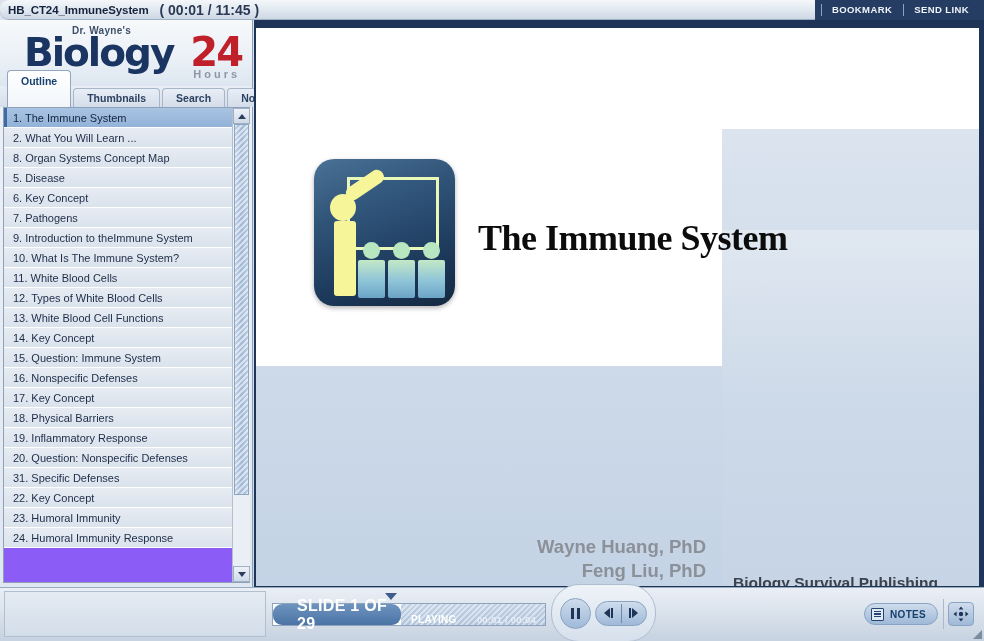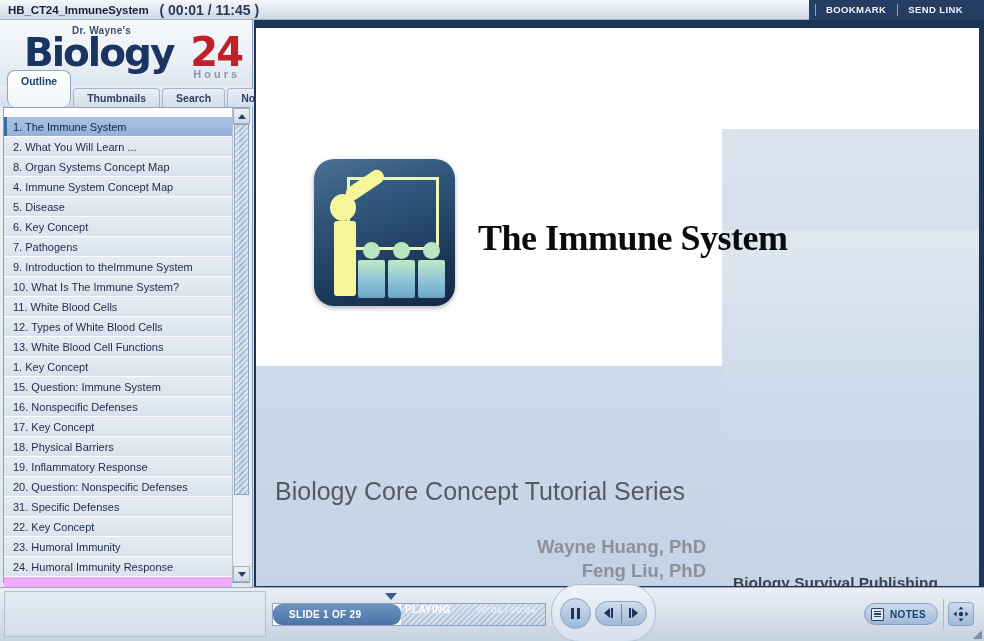--- a/index.html
+++ b/index.html
@@ -20,6 +20,7 @@
     position:absolute; left:0; top:0; width:984px; height:20px;
     background:linear-gradient(180deg,#f4f7fa 0%,#e2e9f1 48%,#cdd8e5 100%);
     border-bottom:1px solid #9fb0c4;
+    border-radius:9px;
   }
   #title-left {
     position:absolute; left:8px; top:0; height:20px;

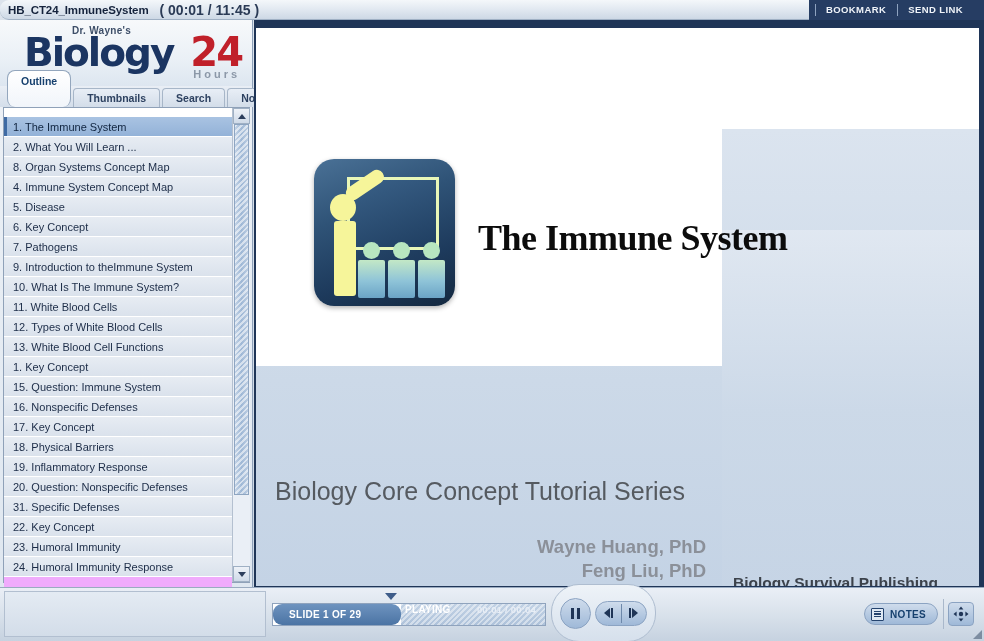--- a/index.html
+++ b/index.html
@@ -33,7 +33,7 @@
   #titlebar-right {
     position:absolute; right:0; top:0; height:20px;
     background:#263d63;
-    display:flex; align-items:center; padding:0 10px 0 6px; gap:0;
+    display:flex; align-items:center; padding:0 4px 0 6px; gap:0;
   }
   .tb-btn {
     font-size:9.5px; font-weight:bold; color:#f0f4f9; letter-spacing:.4px;

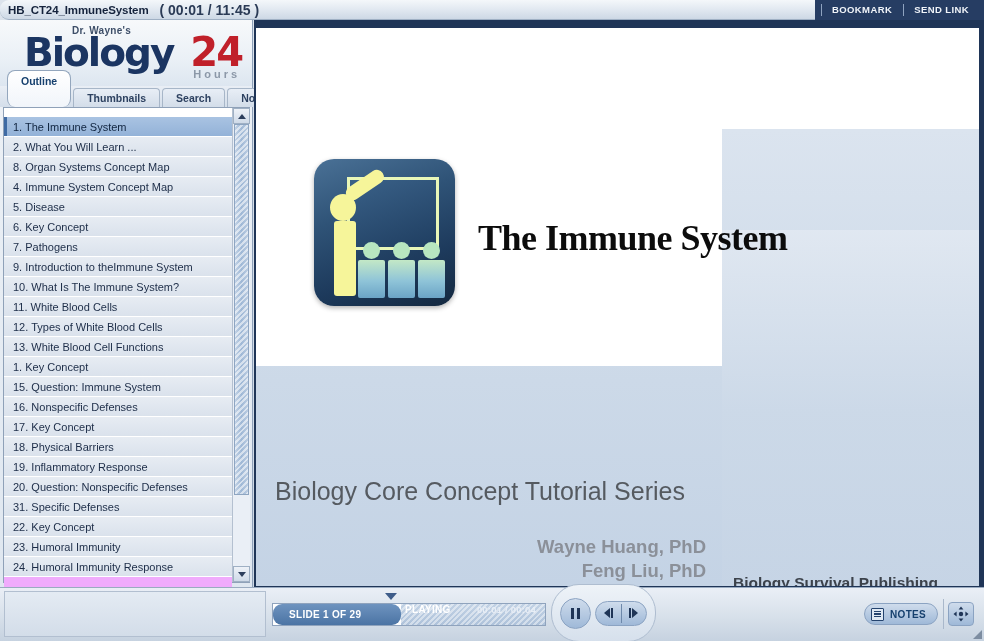--- a/index.html
+++ b/index.html
@@ -105,7 +105,7 @@
   .tab.active {
     background:linear-gradient(180deg,#ffffff 0%,#f1f5fa 100%);
     color:#16406e; border-color:#93a6bd;
-    height:37px; line-height:20px;border-radius:8px;
+    height:37px; line-height:20px;
   }
 
   

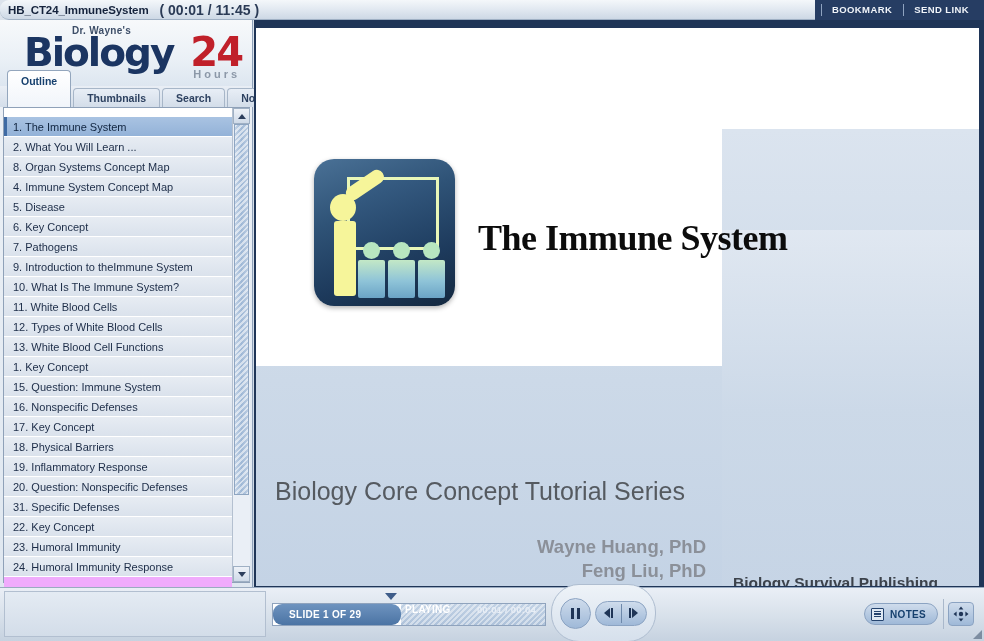--- a/index.html
+++ b/index.html
@@ -116,8 +116,7 @@
   }
   #outline-list {
     width:228px; height:100%; overflow:hidden;
-    background:#f0abfc;
-    margin-top:9px;
+    background:#8b5cf6;
   }
   .ol-item {
     height:20px; line-height:20px;

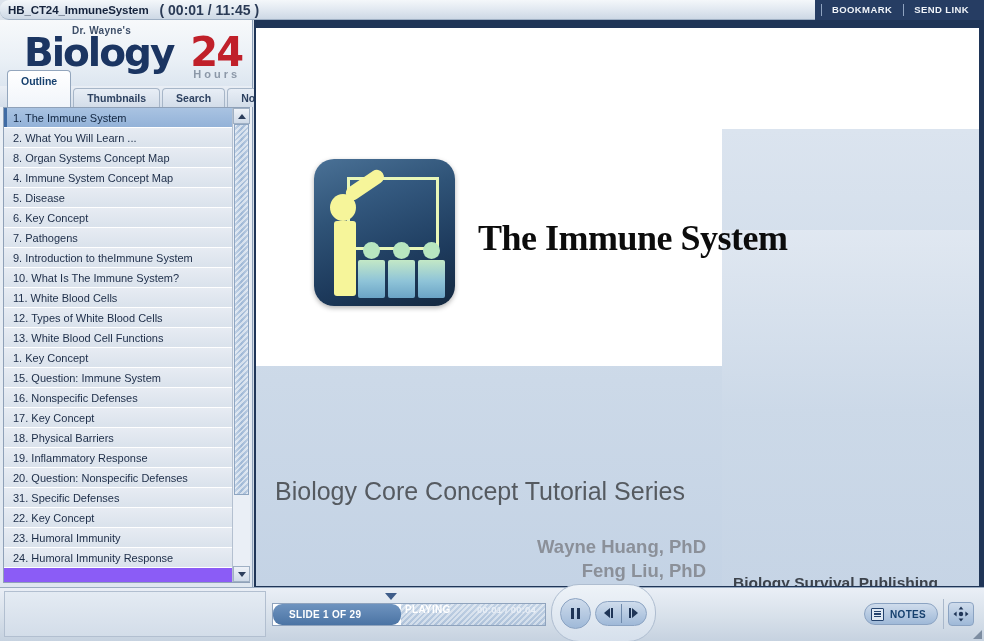--- a/index.html
+++ b/index.html
@@ -407,7 +407,6 @@
           <div class="ol-item selected">1. The Immune System</div>
           <div class="ol-item">2. What You Will Learn ...</div>
           <div class="ol-item">8. Organ Systems Concept Map</div>
-          <div class="ol-item">4. Immune System Concept Map</div>
           <div class="ol-item">5. Disease</div>
           <div class="ol-item">6. Key Concept</div>
           <div class="ol-item">7. Pathogens</div>

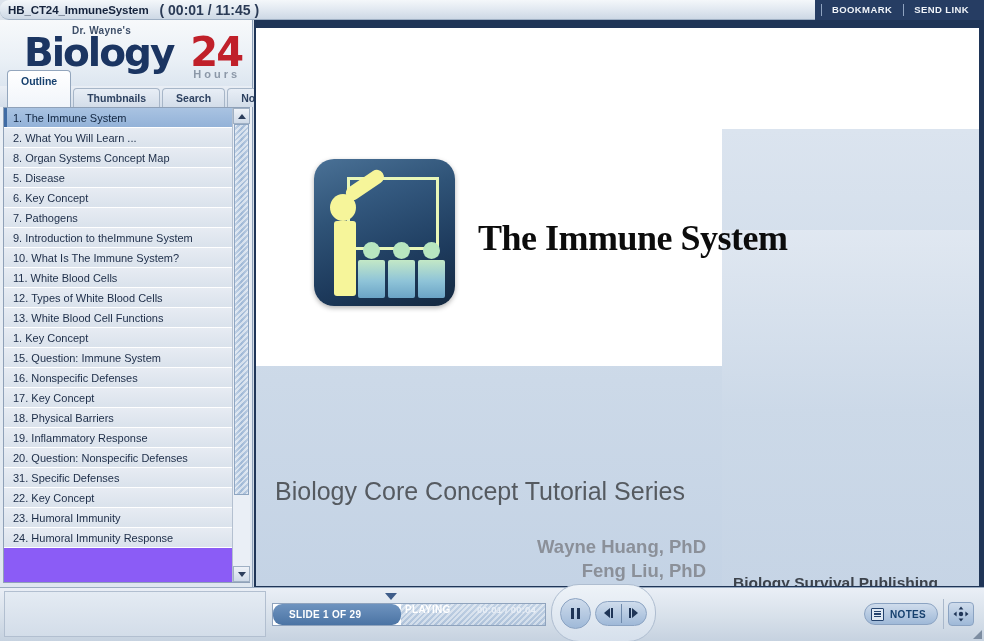--- a/index.html
+++ b/index.html
@@ -415,7 +415,7 @@
           <div class="ol-item">11. White Blood Cells</div>
           <div class="ol-item">12. Types of White Blood Cells</div>
           <div class="ol-item">13. White Blood Cell Functions</div>
-          <div class="ol-item">1. Key Concept</div>
+          <div class="ol-item">14. Key Concept</div>
           <div class="ol-item">15. Question: Immune System</div>
           <div class="ol-item">16. Nonspecific Defenses</div>
           <div class="ol-item">17. Key Concept</div>

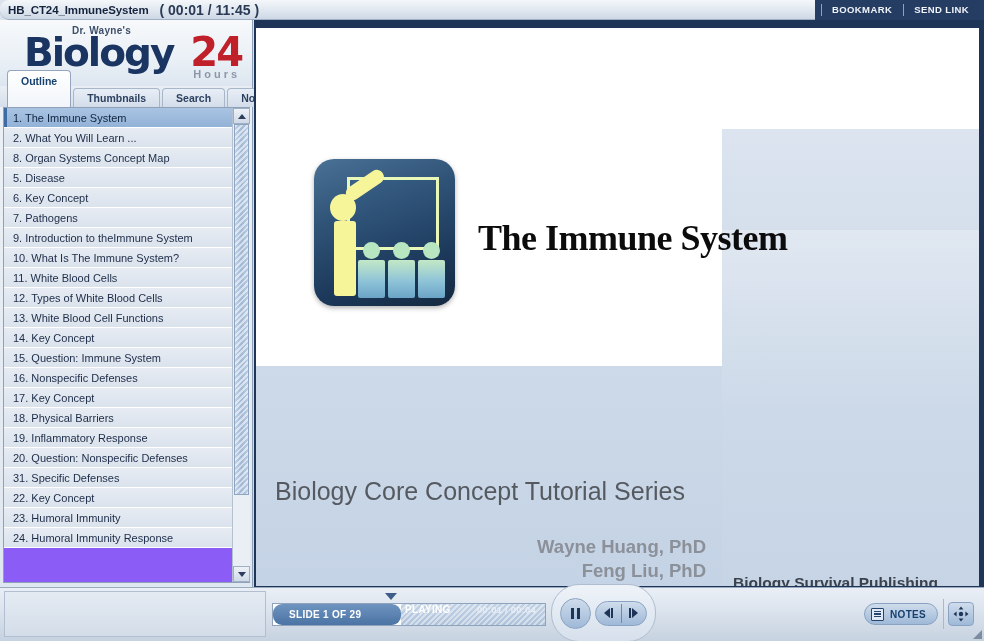--- a/index.html
+++ b/index.html
@@ -448,7 +448,6 @@
         <div id="slide-rightcol"></div>
         <div id="band-white"></div>
 
-        <div id="series">Biology Core Concept Tutorial Series</div>
         <div id="authors">
             <div>Wayne Huang, PhD</div>
             <div>Feng Liu, PhD</div>

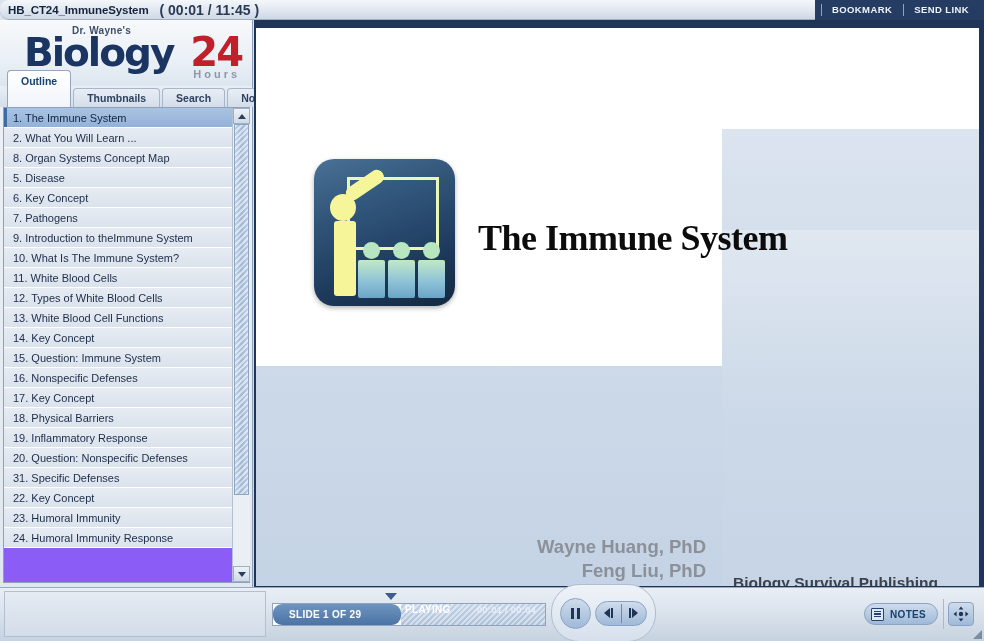--- a/index.html
+++ b/index.html
@@ -284,8 +284,8 @@
   #prog-slide {
     width:128px; height:100%;
     background:linear-gradient(180deg,#6e93bf 0%,#4b74a4 100%);
-    color:#ffffff; font-size:10px; font-weight:bold;
-    display:flex; align-items:center; padding-left:16px; letter-spacing:.3px;border-radius:9px;
+    color:#ffffff; font-size:16px; font-weight:bold;
+    display:flex; align-items:center; padding-left:24px; letter-spacing:.3px;border-radius:9px;
   }
   #prog-rest {
     flex:1; height:100%;

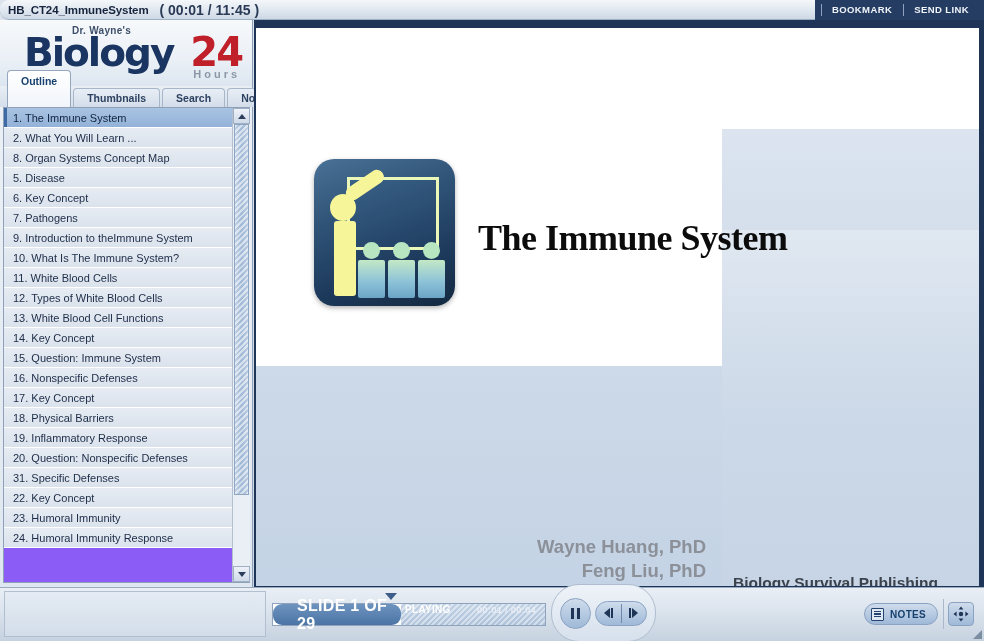--- a/index.html
+++ b/index.html
@@ -292,8 +292,8 @@
     background:
       repeating-linear-gradient(135deg, rgba(255,255,255,.45) 0 2px, rgba(0,0,0,0) 2px 4px),
       linear-gradient(180deg,#c2d2e5 0%,#aec2da 100%);
-    display:flex; align-items:flex-start; justify-content:space-between;
-    padding:0 9px 0 4px;
+    display:flex; align-items:flex-end; justify-content:space-between;
+    padding:0 9px 0 10px;
   }
   #prog-state { font-size:10px; font-weight:bold; color:#ffffff; letter-spacing:.3px; }
   #prog-time { font-size:9.5px; font-weight:bold; color:#e8eef6; letter-spacing:.2px; }

